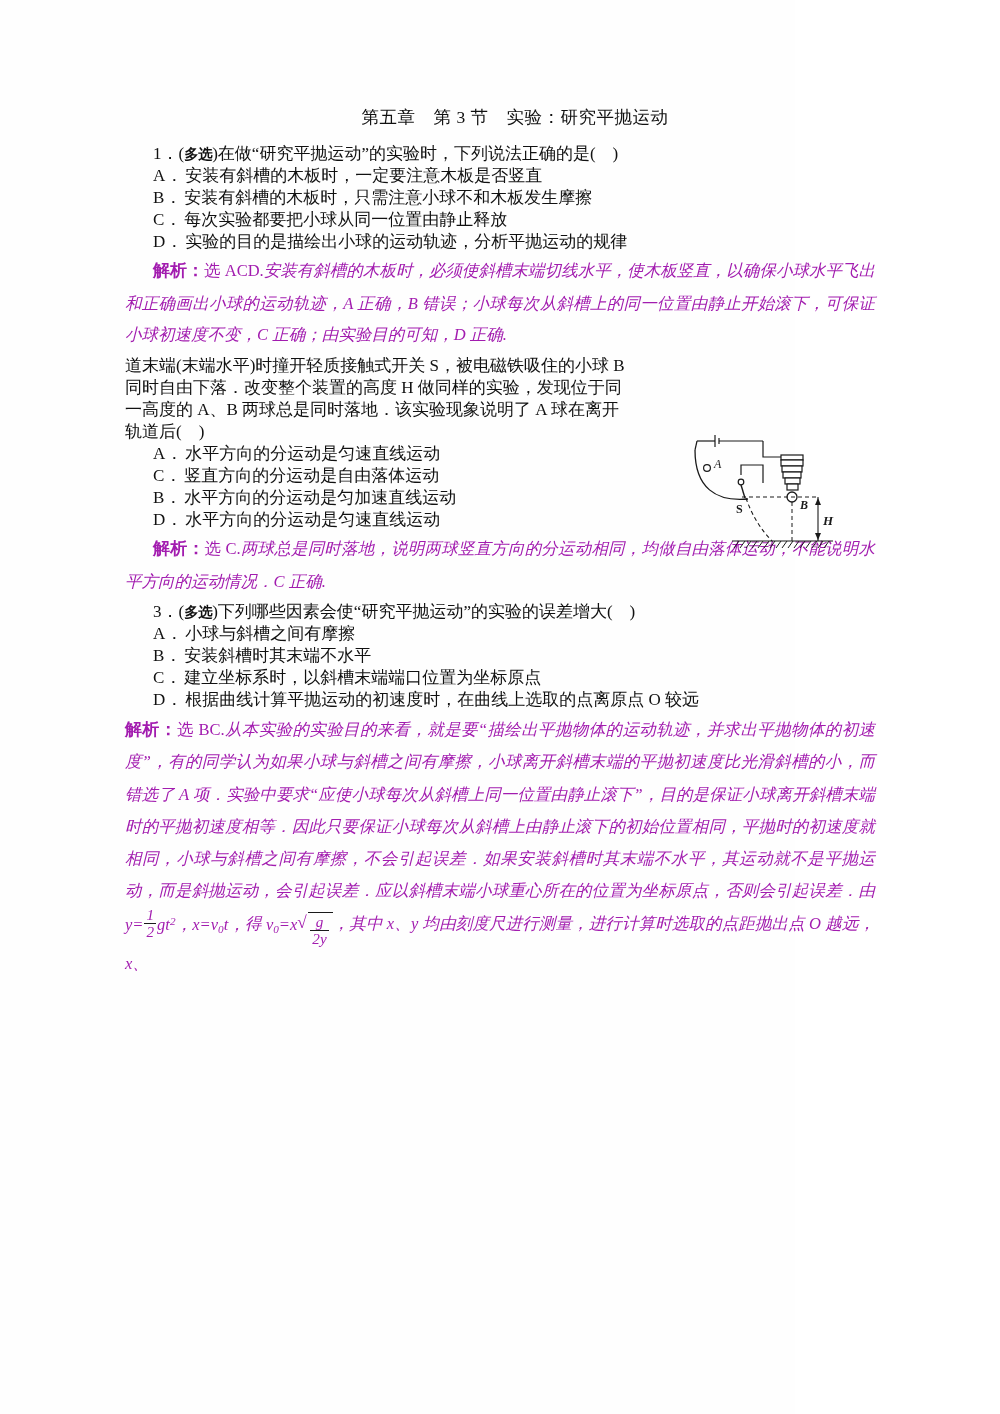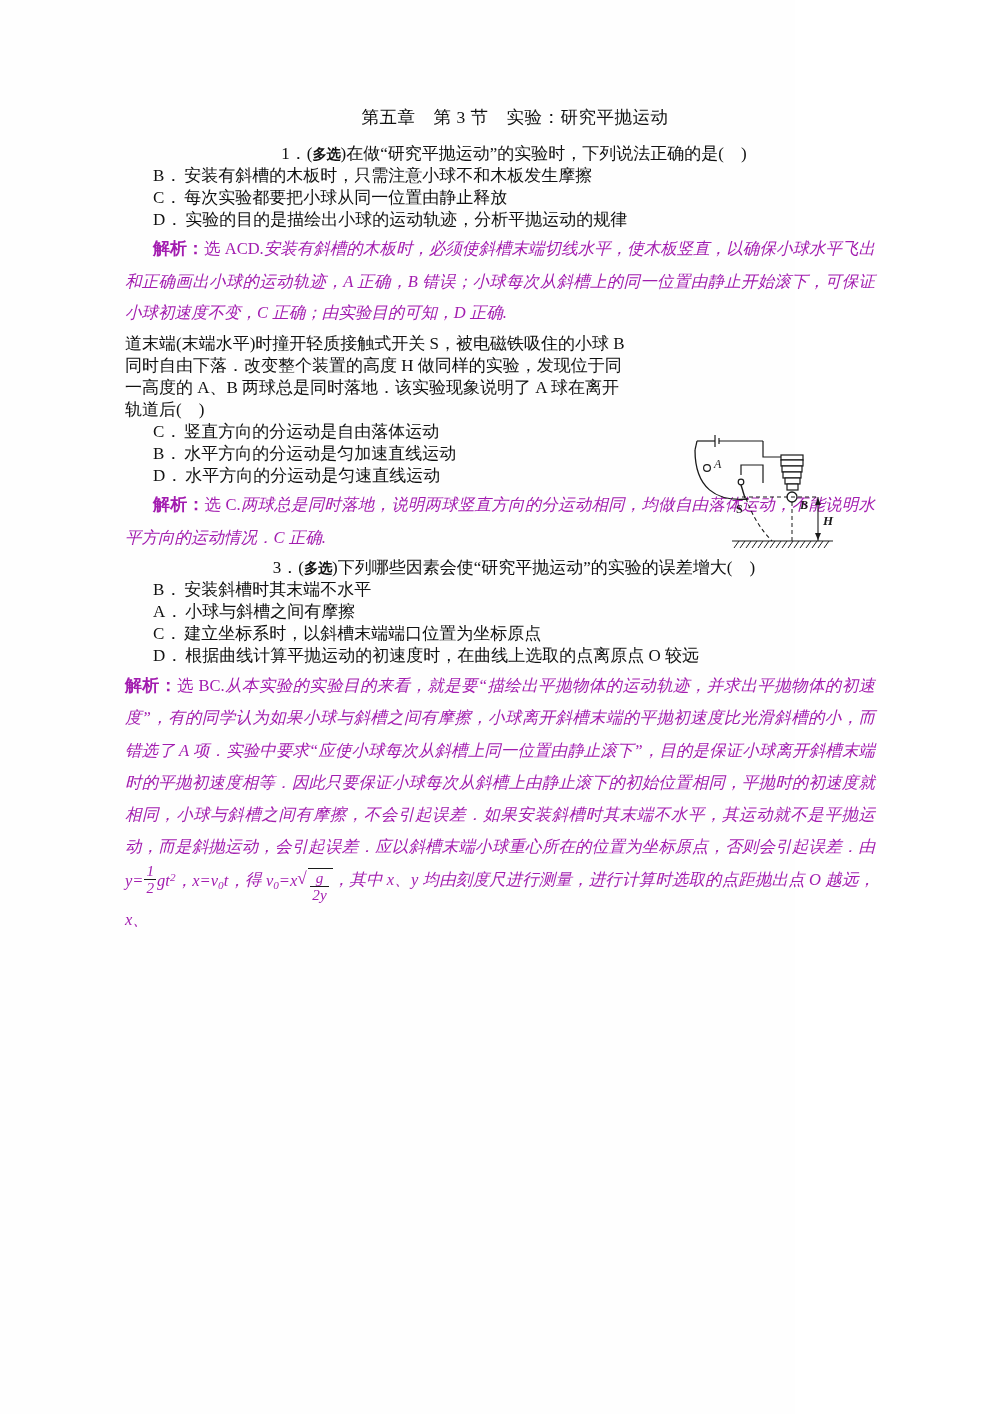--- a/index.html
+++ b/index.html
@@ -51,7 +51,6 @@
 
   .stem {
     text-indent: 28px;
-    text-align: center;
   }
 
   .opt {

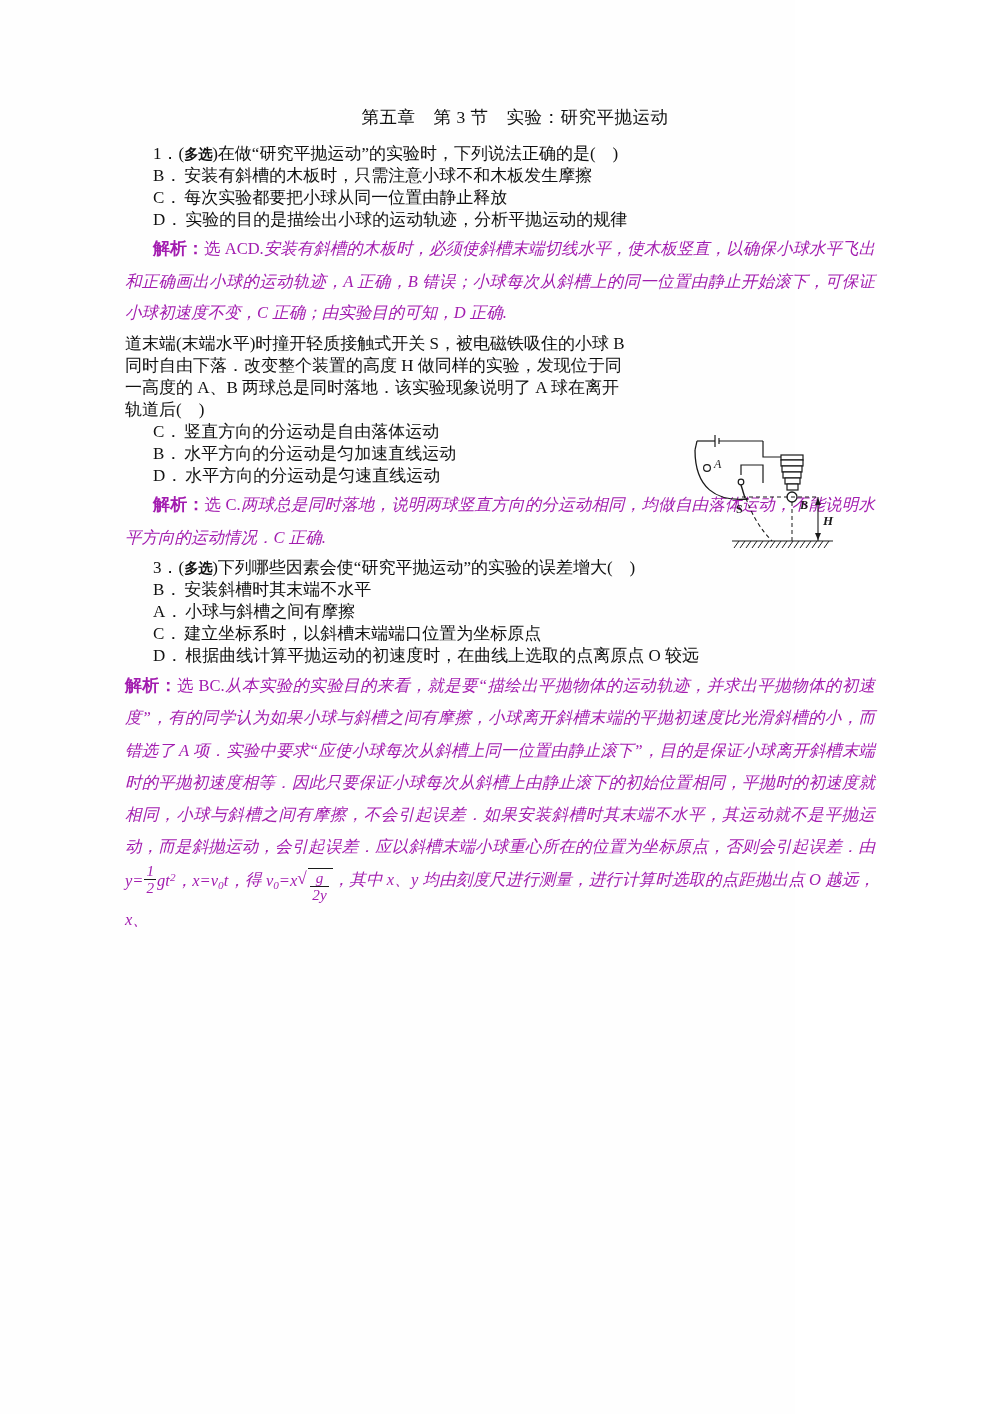--- a/index.html
+++ b/index.html
@@ -162,6 +162,7 @@
 
       <div class="q-line stem"><span>1．</span><span class="paren">(</span><span class="duoxuan">多选</span><span class="paren">)</span><span>在做“研究平抛运动”的实验时，下列说法正确的是(　)</span></div>
 
+      <div class="q-line opt"><span class="opt-label">A．</span><span>安装有斜槽的木板时，一定要注意木板是否竖直</span></div>
 
       <div class="q-line opt"><span class="opt-label">B．</span><span>安装有斜槽的木板时，只需注意小球不和木板发生摩擦</span></div>
 

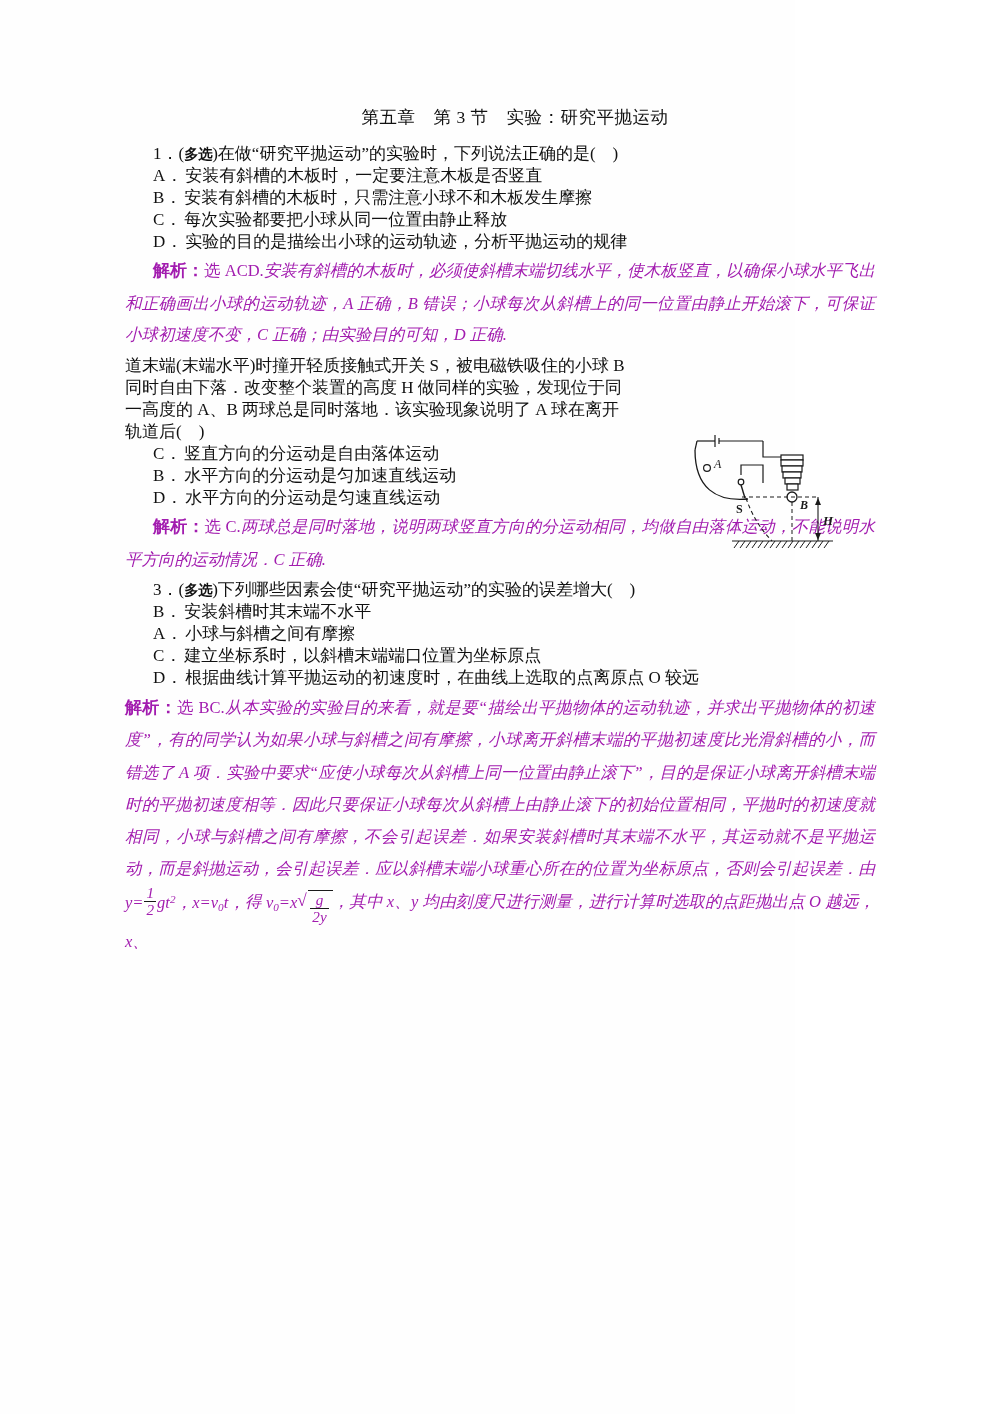--- a/index.html
+++ b/index.html
@@ -182,6 +182,7 @@
         <div class="q-line">轨道后(　)</div>
       </div>
 
+      <div class="q-line opt"><span class="opt-label">A．</span><span>水平方向的分运动是匀速直线运动</span></div>
 
       <div class="q-line opt"><span class="opt-label">C．</span><span>竖直方向的分运动是自由落体运动</span></div>
 

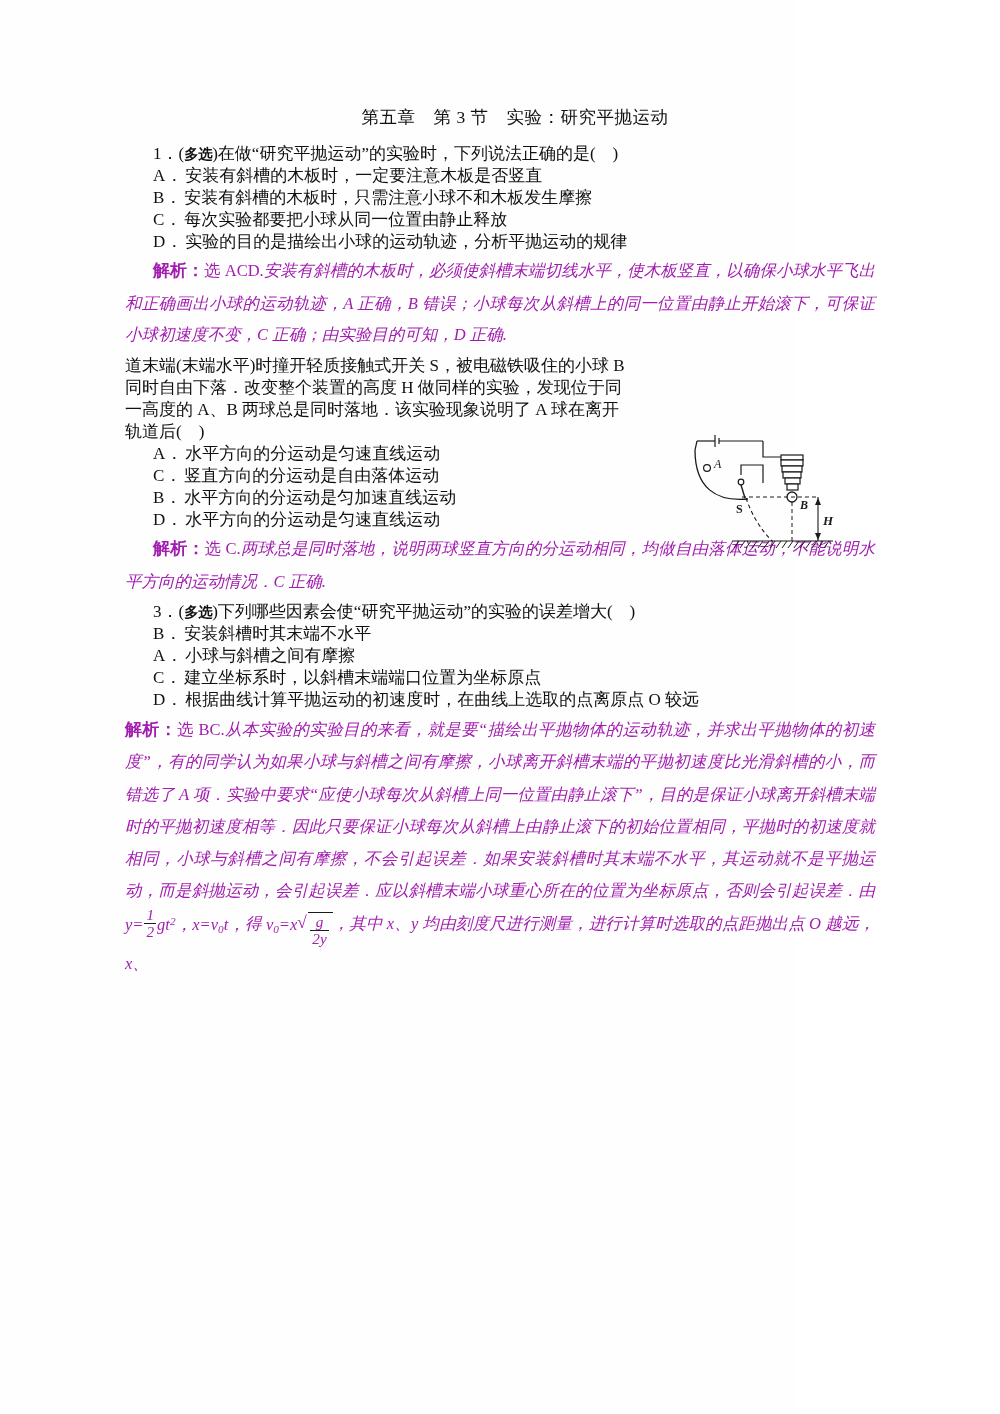--- a/index.html
+++ b/index.html
@@ -197,9 +197,9 @@
 
       <div class="q-line stem"><span>3．</span><span class="paren">(</span><span class="duoxuan">多选</span><span class="paren">)</span><span>下列哪些因素会使“研究平抛运动”的实验的误差增大(　)</span></div>
 
+      <div class="q-line opt"><span class="opt-label">A．</span><span>小球与斜槽之间有摩擦</span></div>
+
       <div class="q-line opt"><span class="opt-label">B．</span><span>安装斜槽时其末端不水平</span></div>
-
-      <div class="q-line opt"><span class="opt-label">A．</span><span>小球与斜槽之间有摩擦</span></div>
 
       <div class="q-line opt"><span class="opt-label">C．</span><span>建立坐标系时，以斜槽末端端口位置为坐标原点</span></div>
 

